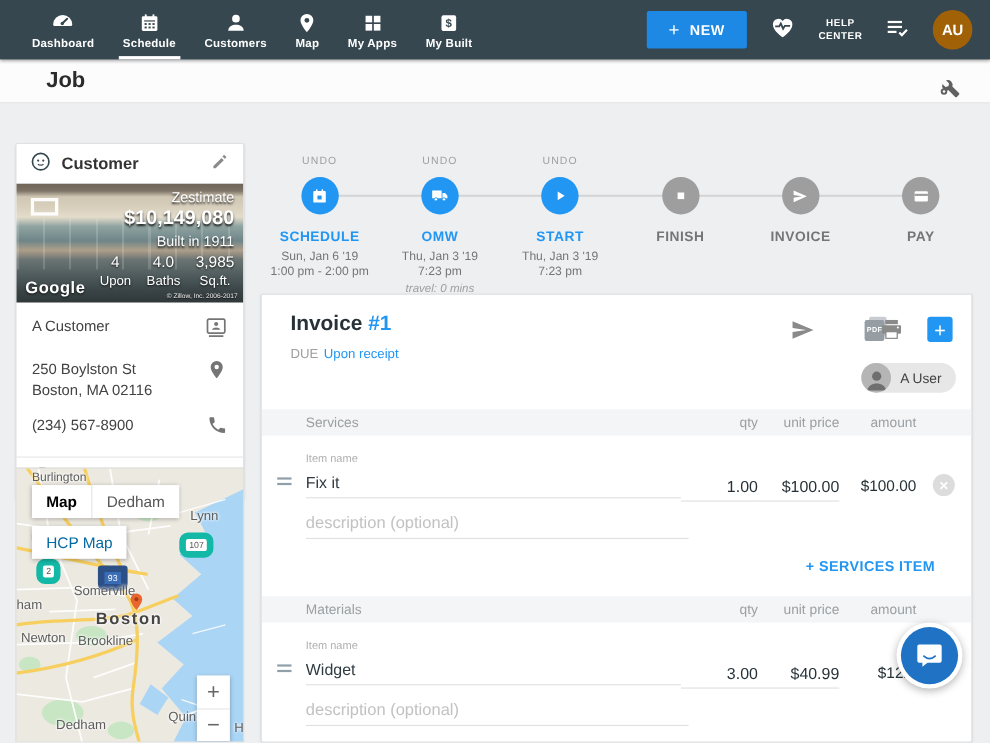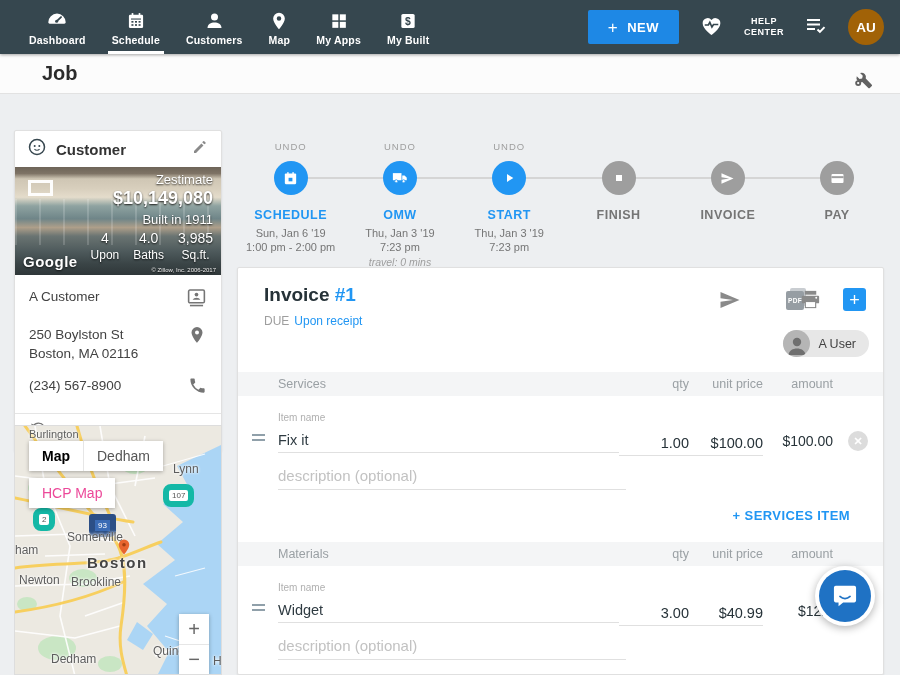--- a/index.html
+++ b/index.html
@@ -104,7 +104,7 @@
   .mt-btn + .mt-btn { border-left:1px solid #e6e6e6; }
   .hcp-btn {
     position:absolute; left:14px; top:52px; background:#fff; height:30px;
-    display:flex; align-items:center; padding:0 13px; font-size:14px; color:#ec4899;
+    display:flex; align-items:center; padding:0 13px; font-size:14px; color:#0369a1;
     box-shadow:0 1px 4px rgba(0,0,0,.3); cursor:pointer;
   }
   .zoom-ctl { position:absolute; right:12px; top:188px; width:30px; background:#fff; box-shadow:0 1px 4px rgba(0,0,0,.3); }

